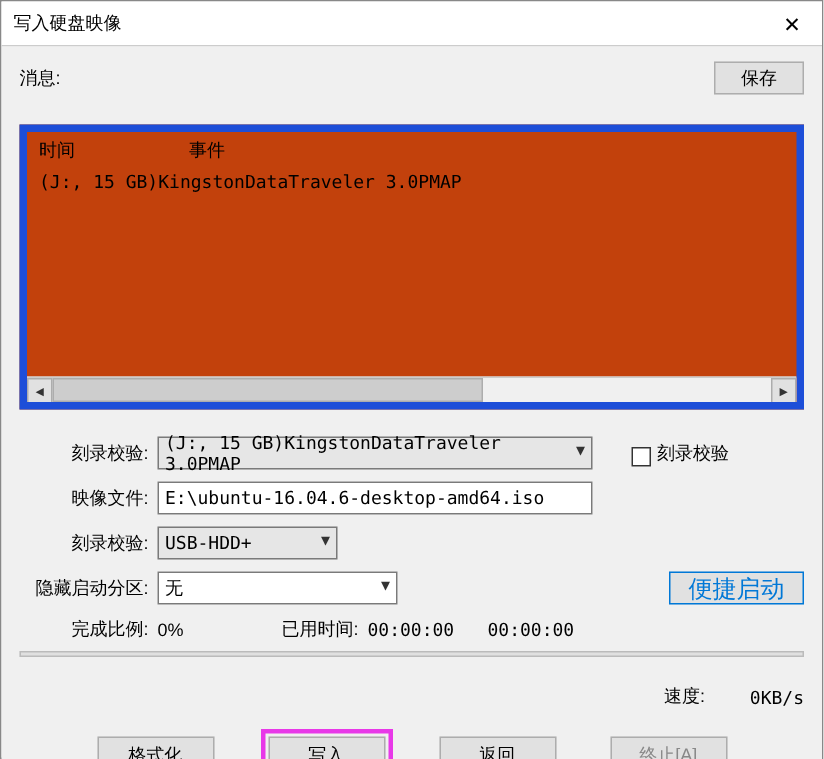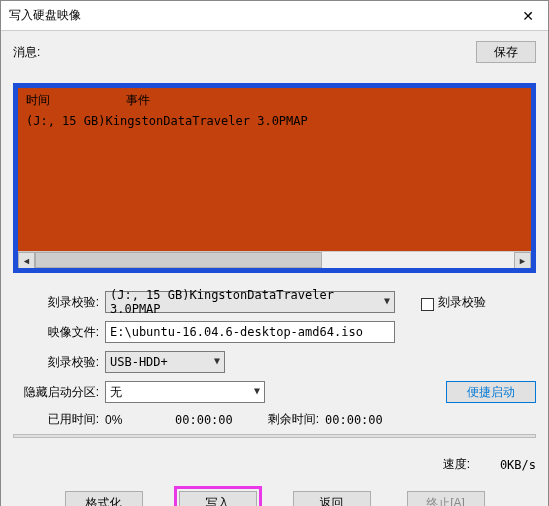--- a/index.html
+++ b/index.html
@@ -166,7 +166,7 @@
     background: #e1e1e1;
     border: 1px solid #0078d7;
     color: #0078d7;
-    font-size: 12px;
+    font-size: 16px;
     cursor: pointer;
   }
   .mono { font-family: "SimSun","NSimSun","Consolas", monospace; }

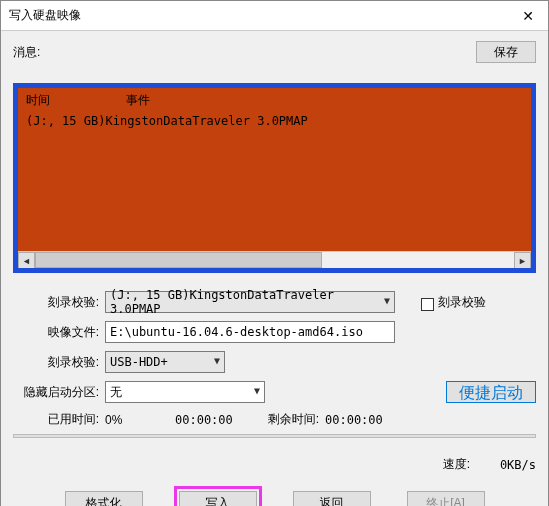--- a/index.html
+++ b/index.html
@@ -246,7 +246,7 @@
       </div>
 
       <div class="statrow">
-        <div class="cell" style="width:92px;justify-content:flex-end;padding-right:6px">已用时间:</div>
+        <div class="cell" style="width:92px;justify-content:flex-end;padding-right:6px">完成比例:</div>
         <div class="cell" style="width:70px">0%</div>
         <div class="cell mono" style="width:80px">00:00:00</div>
         <div class="cell" style="width:70px;justify-content:flex-end;padding-right:6px">剩余时间:</div>

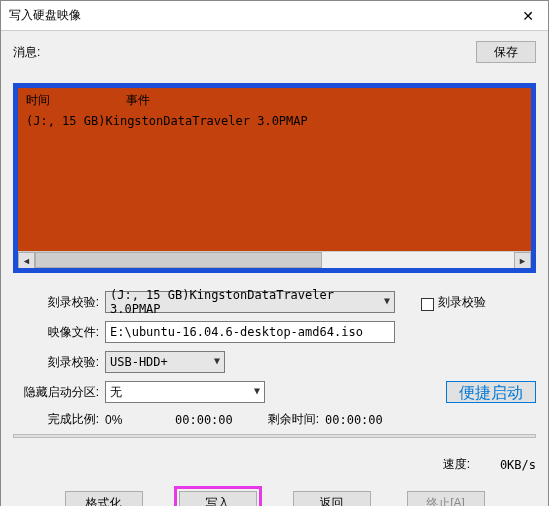--- a/index.html
+++ b/index.html
@@ -248,6 +248,7 @@
       <div class="statrow">
         <div class="cell" style="width:92px;justify-content:flex-end;padding-right:6px">完成比例:</div>
         <div class="cell" style="width:70px">0%</div>
+        <div class="cell" style="width:70px;justify-content:flex-end;padding-right:6px">已用时间:</div>
         <div class="cell mono" style="width:80px">00:00:00</div>
         <div class="cell" style="width:70px;justify-content:flex-end;padding-right:6px">剩余时间:</div>
         <div class="cell mono">00:00:00</div>

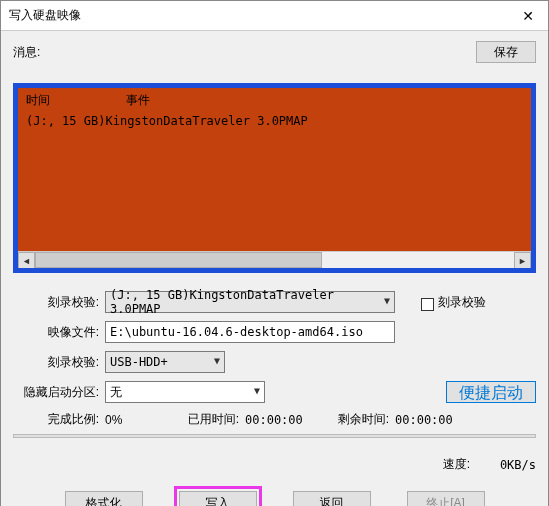--- a/index.html
+++ b/index.html
@@ -250,7 +250,6 @@
         <div class="cell" style="width:70px">0%</div>
         <div class="cell" style="width:70px;justify-content:flex-end;padding-right:6px">已用时间:</div>
         <div class="cell mono" style="width:80px">00:00:00</div>
-        <div class="cell" style="width:70px;justify-content:flex-end;padding-right:6px">剩余时间:</div>
         <div class="cell mono">00:00:00</div>
       </div>
 

